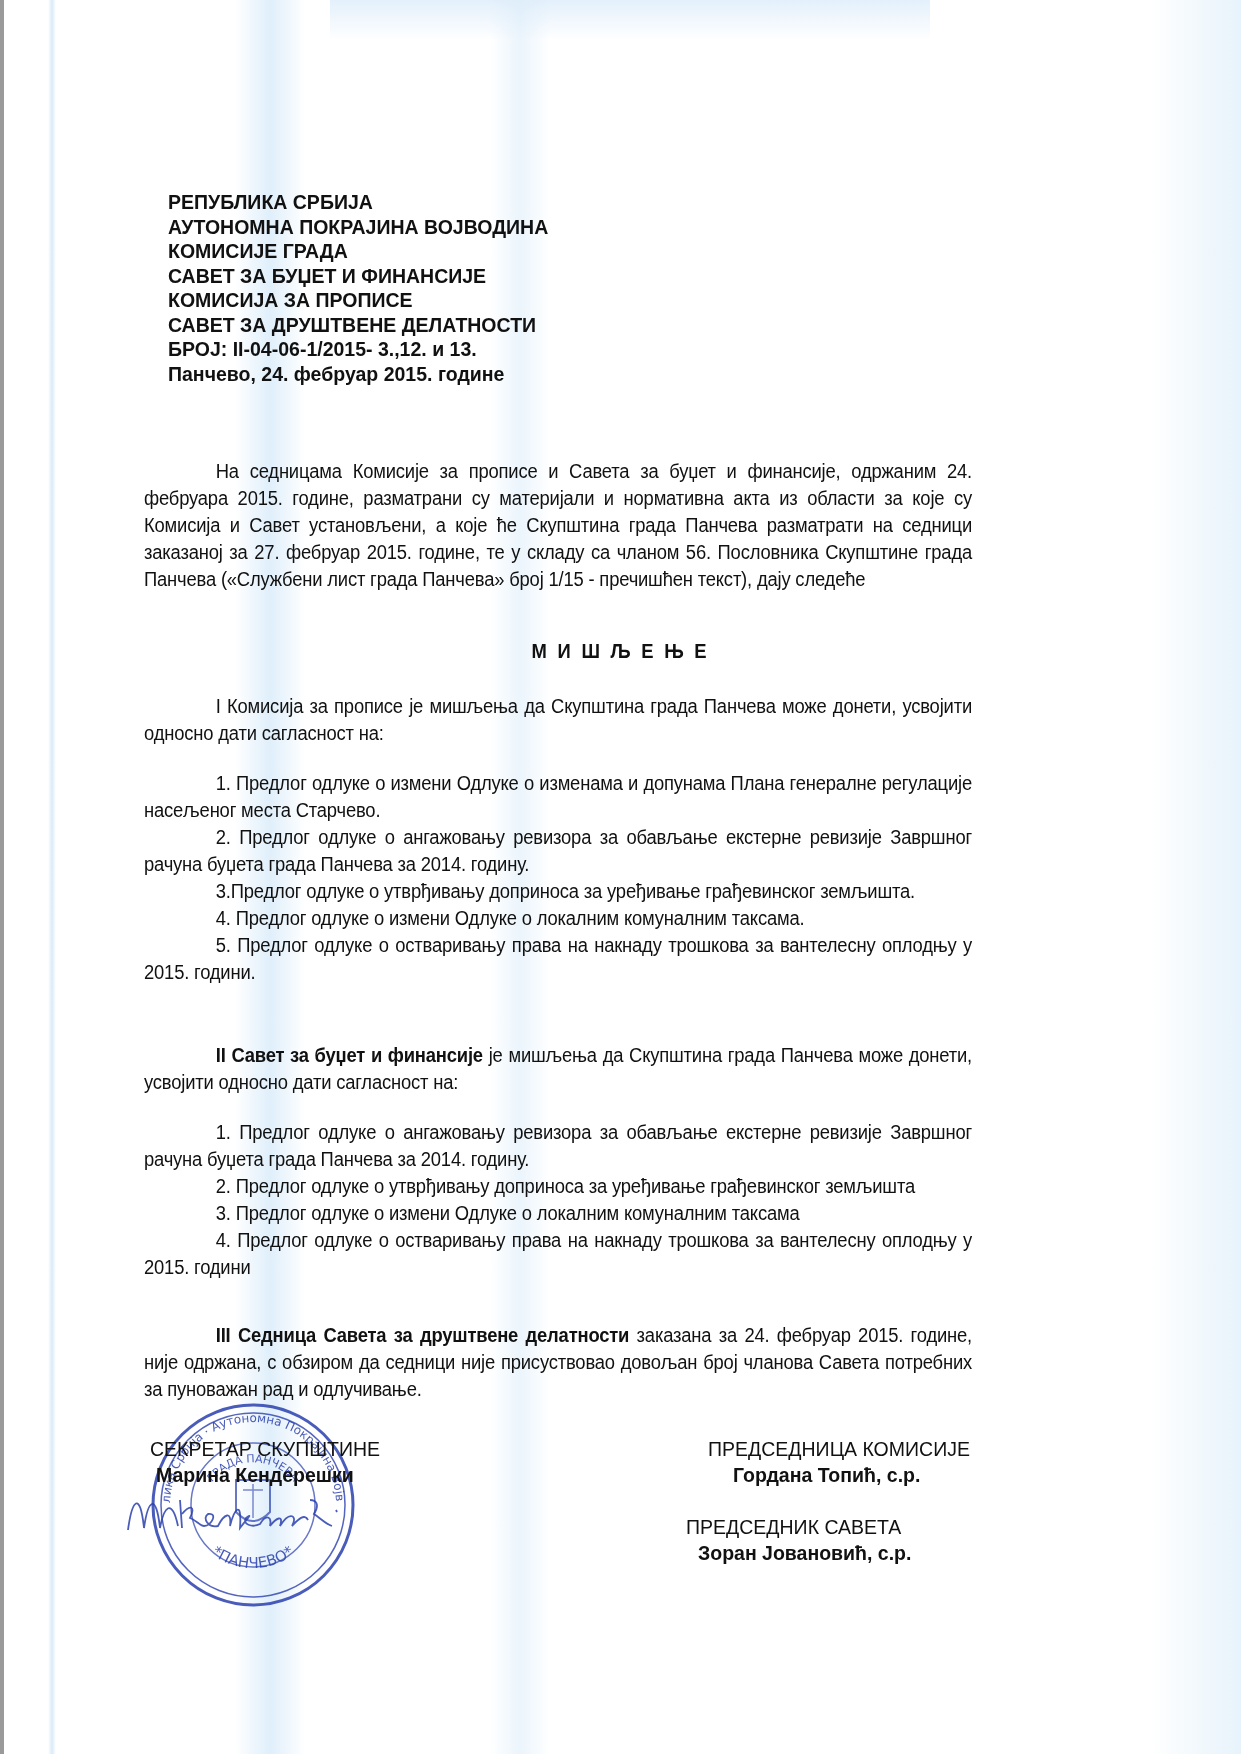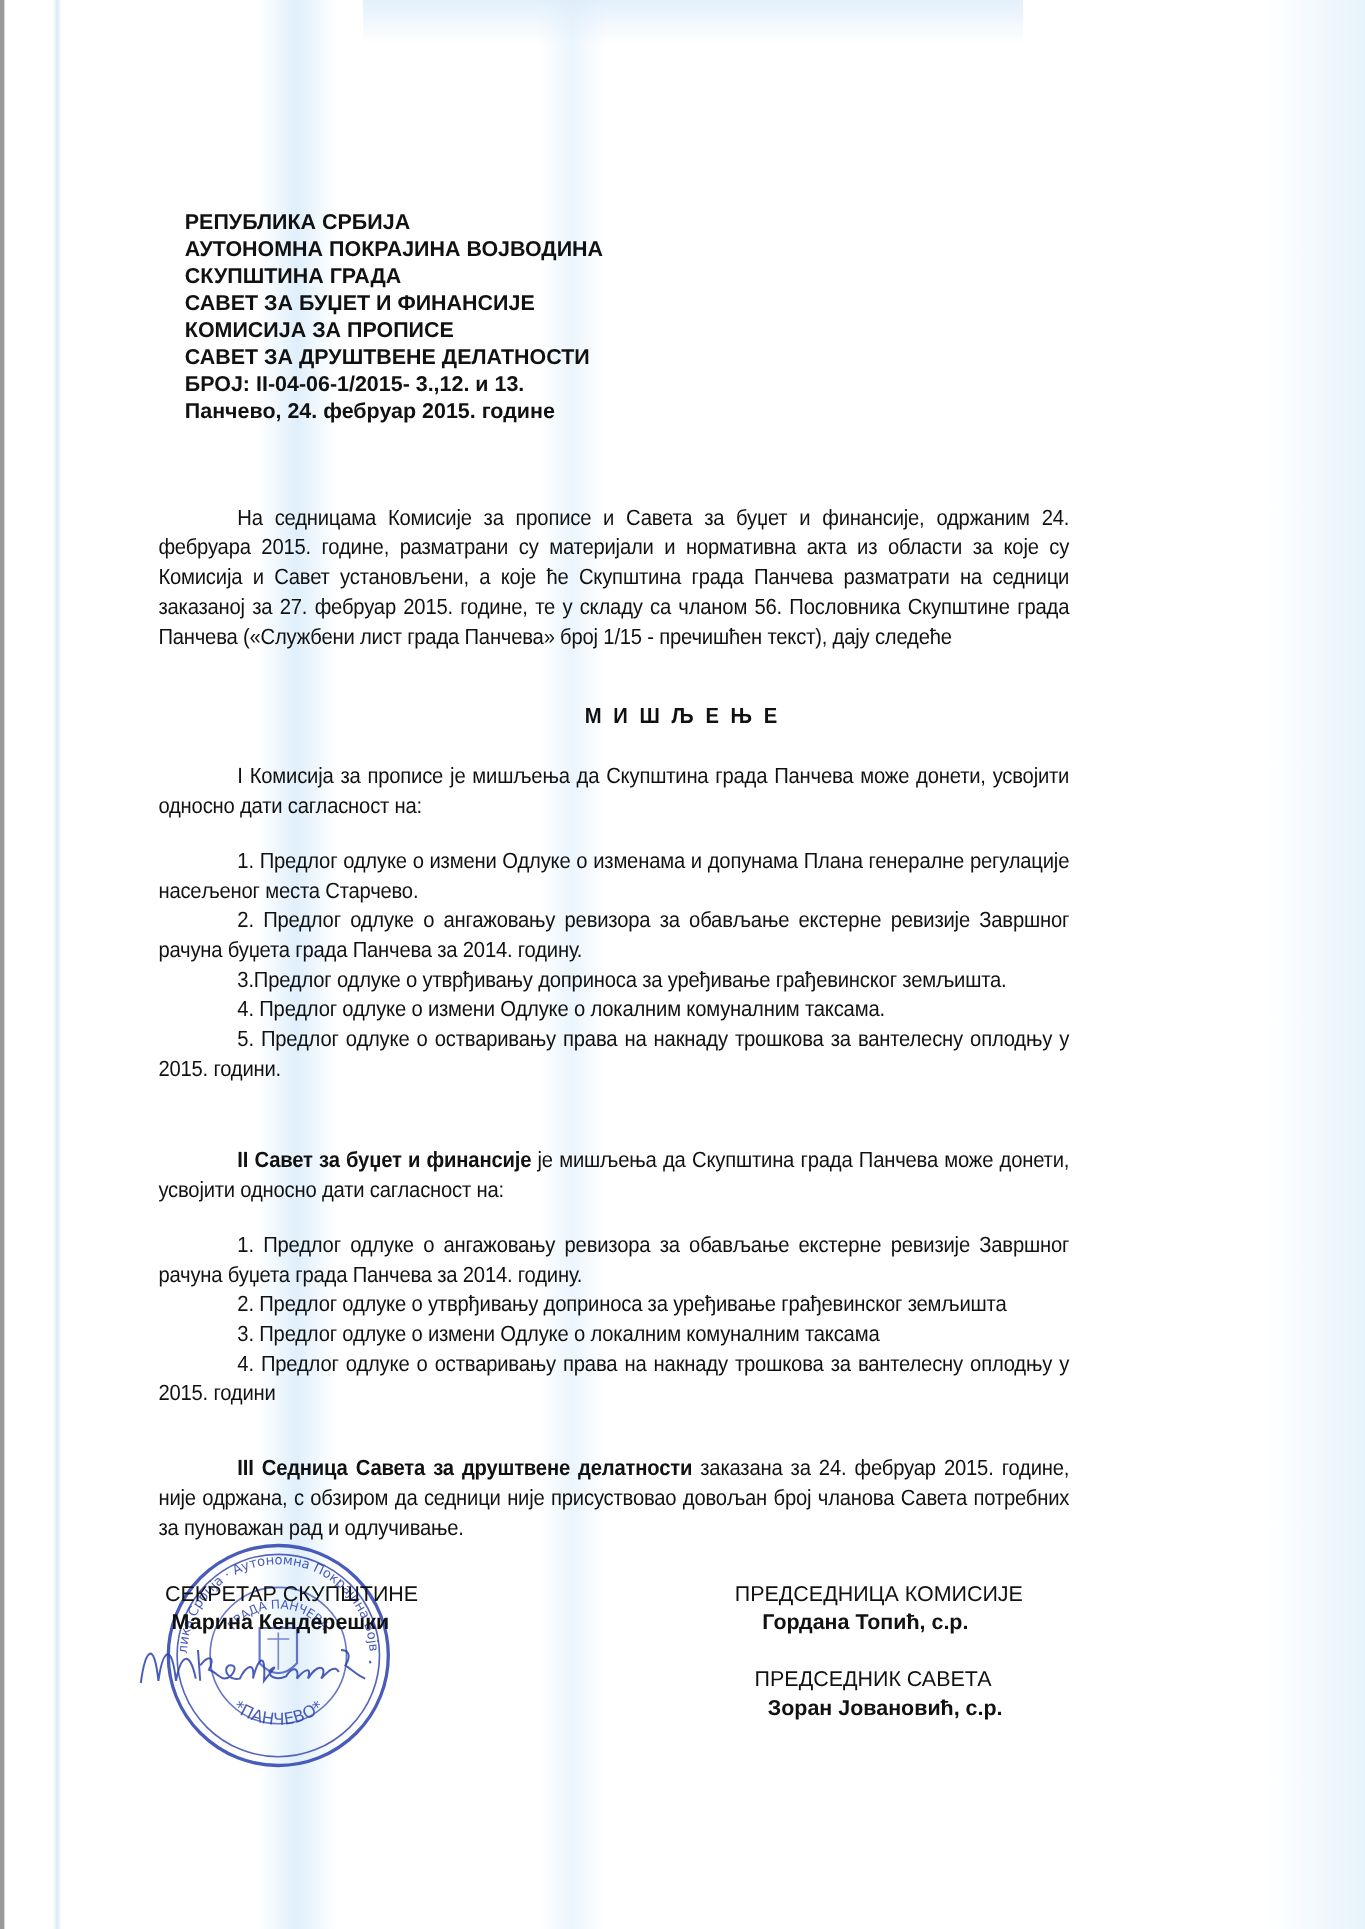--- a/index.html
+++ b/index.html
@@ -67,7 +67,7 @@
 <div class="header">
   <div>РЕПУБЛИКА СРБИЈА</div>
   <div>АУТОНОМНА ПОКРАЈИНА ВОЈВОДИНА</div>
-  <div>СКУПШТИНА ГРАДА</div>
+  <div>КОМИСИЈЕ ГРАДА</div>
   <div>САВЕТ ЗА БУЏЕТ И ФИНАНСИЈЕ</div>
   <div>КОМИСИЈА ЗА ПРОПИСЕ</div>
   <div>САВЕТ ЗА ДРУШТВЕНЕ ДЕЛАТНОСТИ</div>

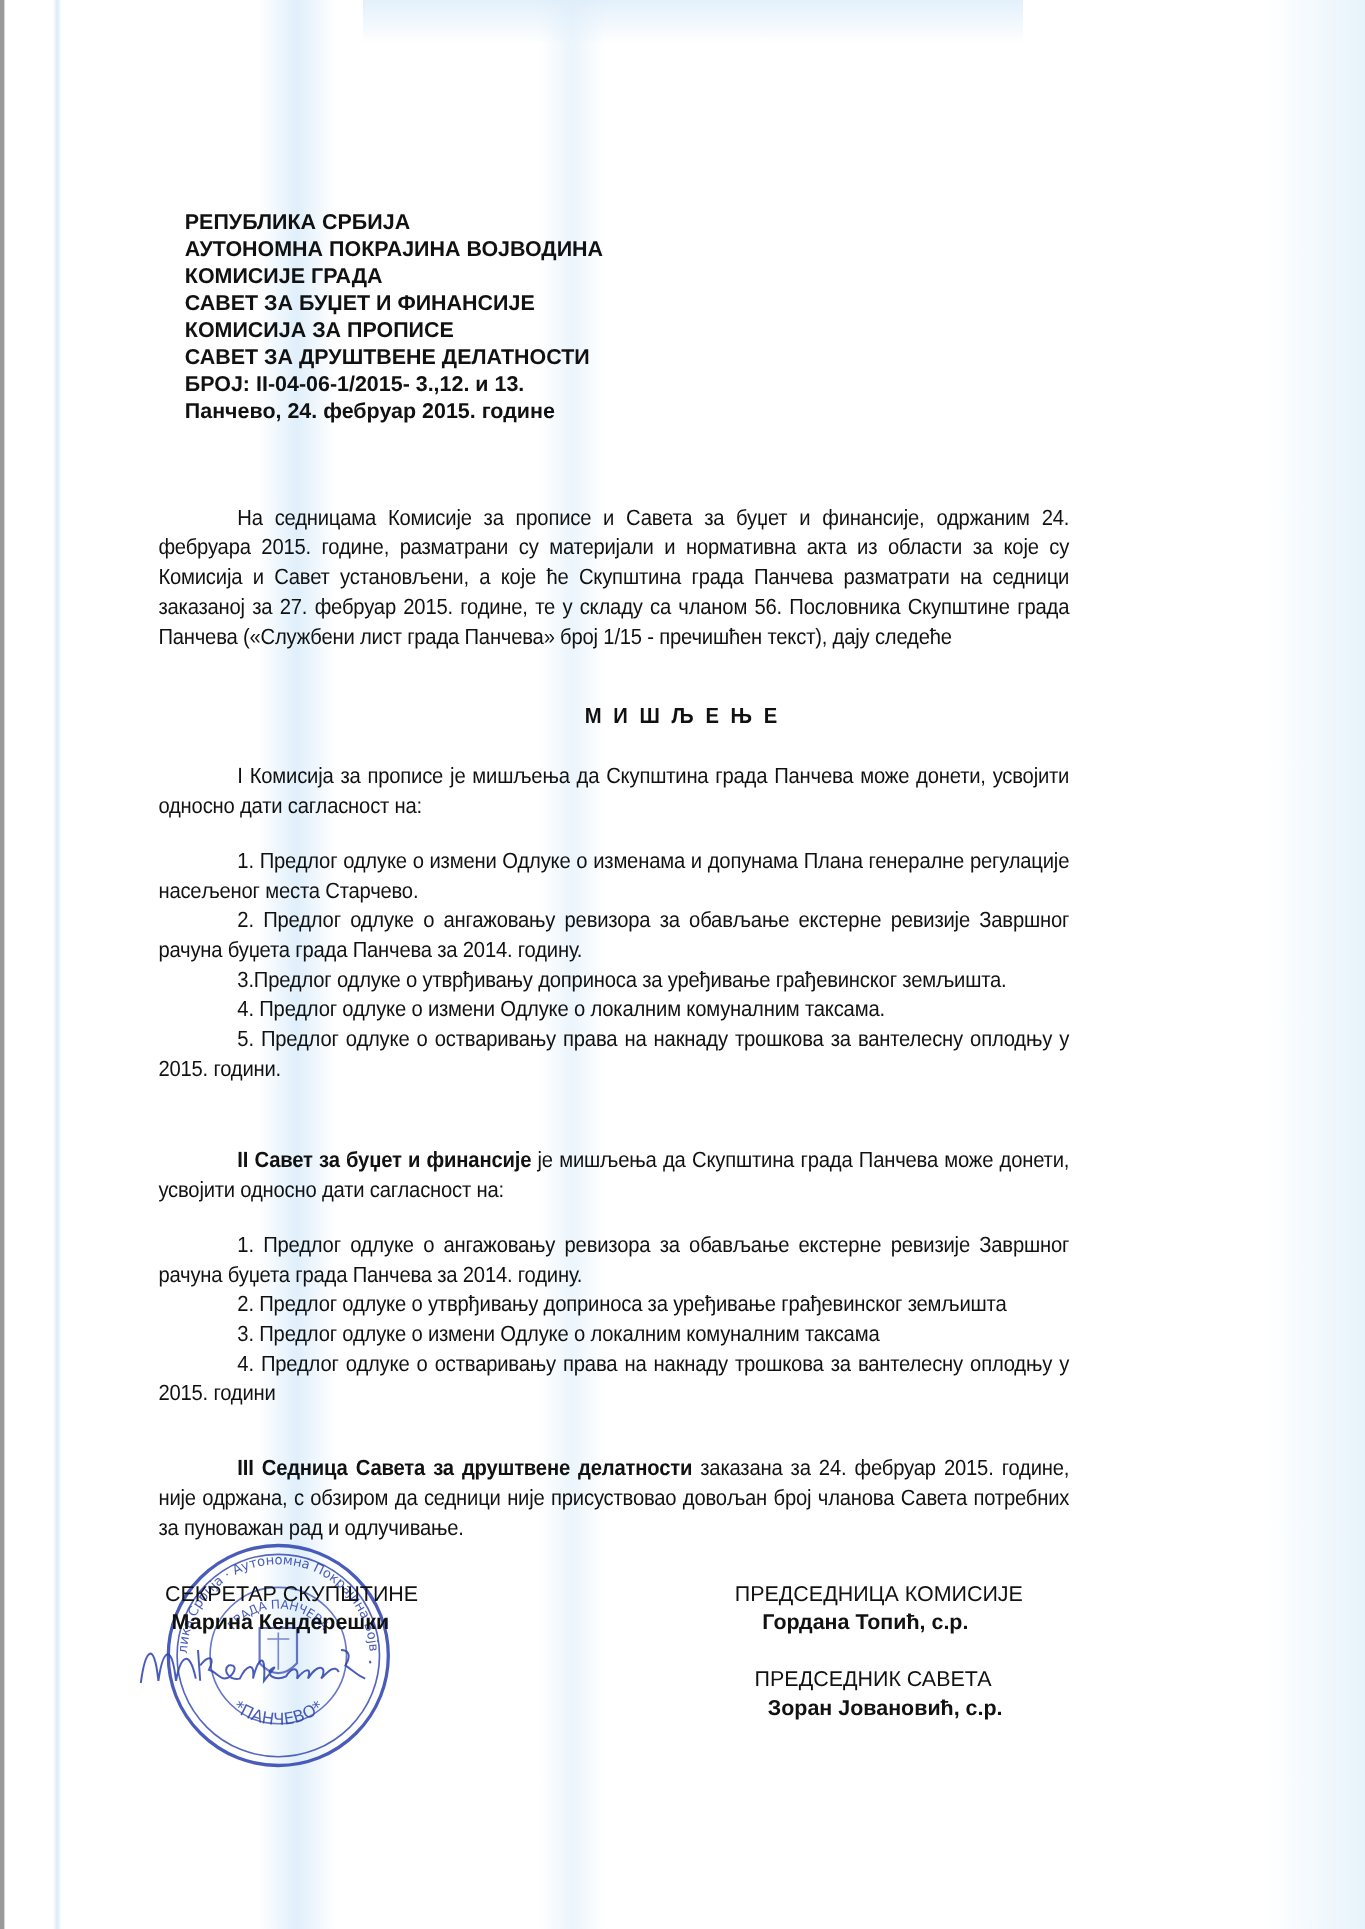--- a/index.html
+++ b/index.html
@@ -46,7 +46,7 @@
   .sig .name { font-weight: bold; white-space: nowrap; }
   .sig-left { left: 150px; top: 1436px; }
   .sig-left .name { padding-left: 6px; }
-  .sig-right1 { left: 668px; top: 1436px; }
+  .sig-right1 { left: 708px; top: 1436px; }
   .sig-right1 .name { padding-left: 25px; }
   .sig-right2 { left: 686px; top: 1514px; }
   .sig-right2 .name { padding-left: 12px; }

